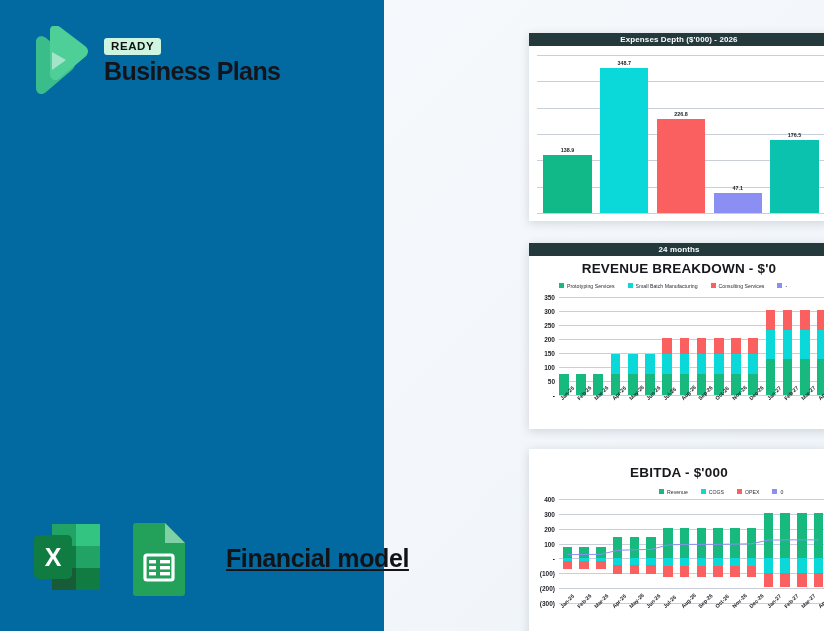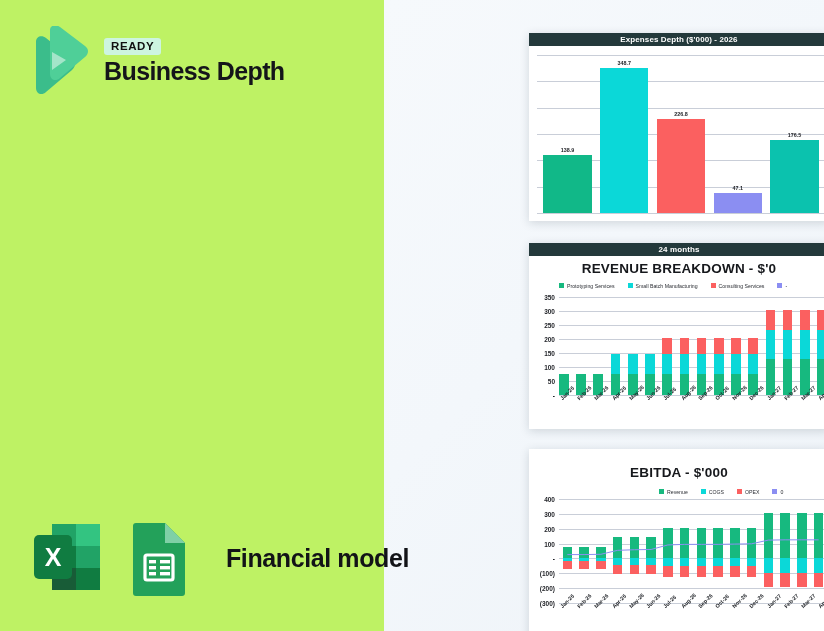--- a/index.html
+++ b/index.html
@@ -8,7 +8,7 @@
     background:#ffffff;
     font-family:"Liberation Sans", sans-serif;
   }
-  .stage{position:absolute;inset:0;width:824px;height:631px;overflow:hidden;background:#bef264;}
+  .stage{position:absolute;inset:0;width:824px;height:631px;overflow:hidden;background:#0369a1;}
 
   
   .bg-right{position:absolute;left:384px;top:0;width:440px;height:631px;

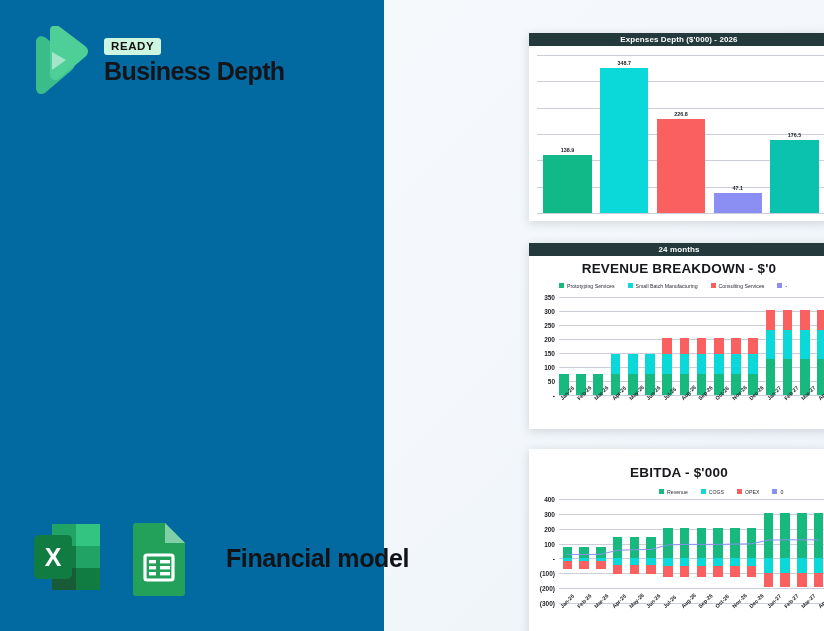--- a/index.html
+++ b/index.html
@@ -87,7 +87,7 @@
     </div>
     <div class="logo-text">
       <div class="ready-badge">READY</div>
-      <div class="brand-name">Business Depth</div>
+      <div class="brand-name">Business Plans</div>
     </div>
   </div>
 

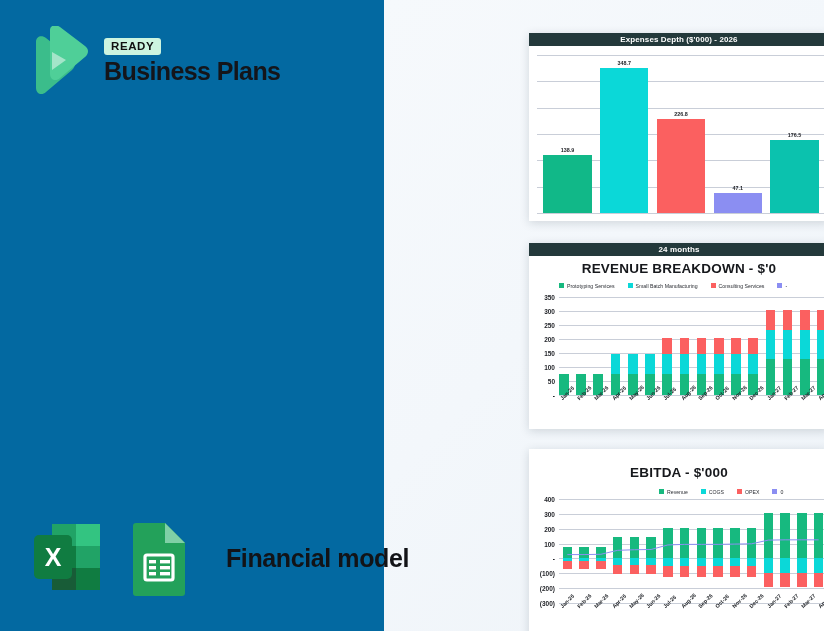--- a/index.html
+++ b/index.html
@@ -32,7 +32,7 @@
   
   .footer-row{position:absolute;left:30px;top:518px;display:flex;align-items:center;gap:18px;}
   .app-icon{width:75px;height:80px;position:relative;flex:0 0 auto;}
-  .footer-label{font-size:25px;font-weight:700;color:#121317;letter-spacing:-0.4px;margin-left:10px;}
+  .footer-label{font-size:25px;font-weight:700;color:#121317;letter-spacing:-0.4px;margin-left:10px;text-decoration:underline;}
 
   
   .card{position:absolute;background:#fff;box-shadow:0 2px 9px rgba(30,45,60,.17);overflow:hidden;}

